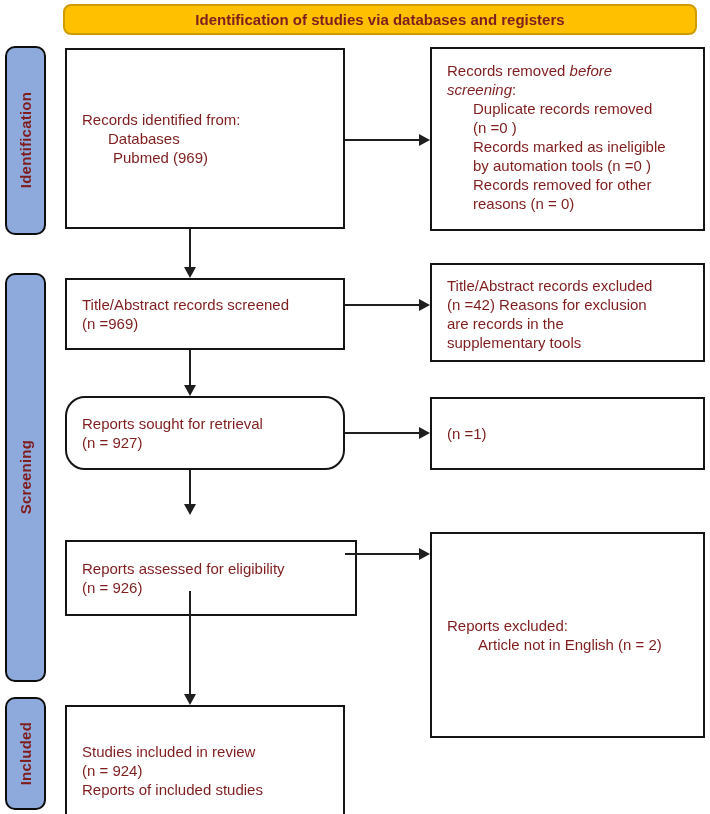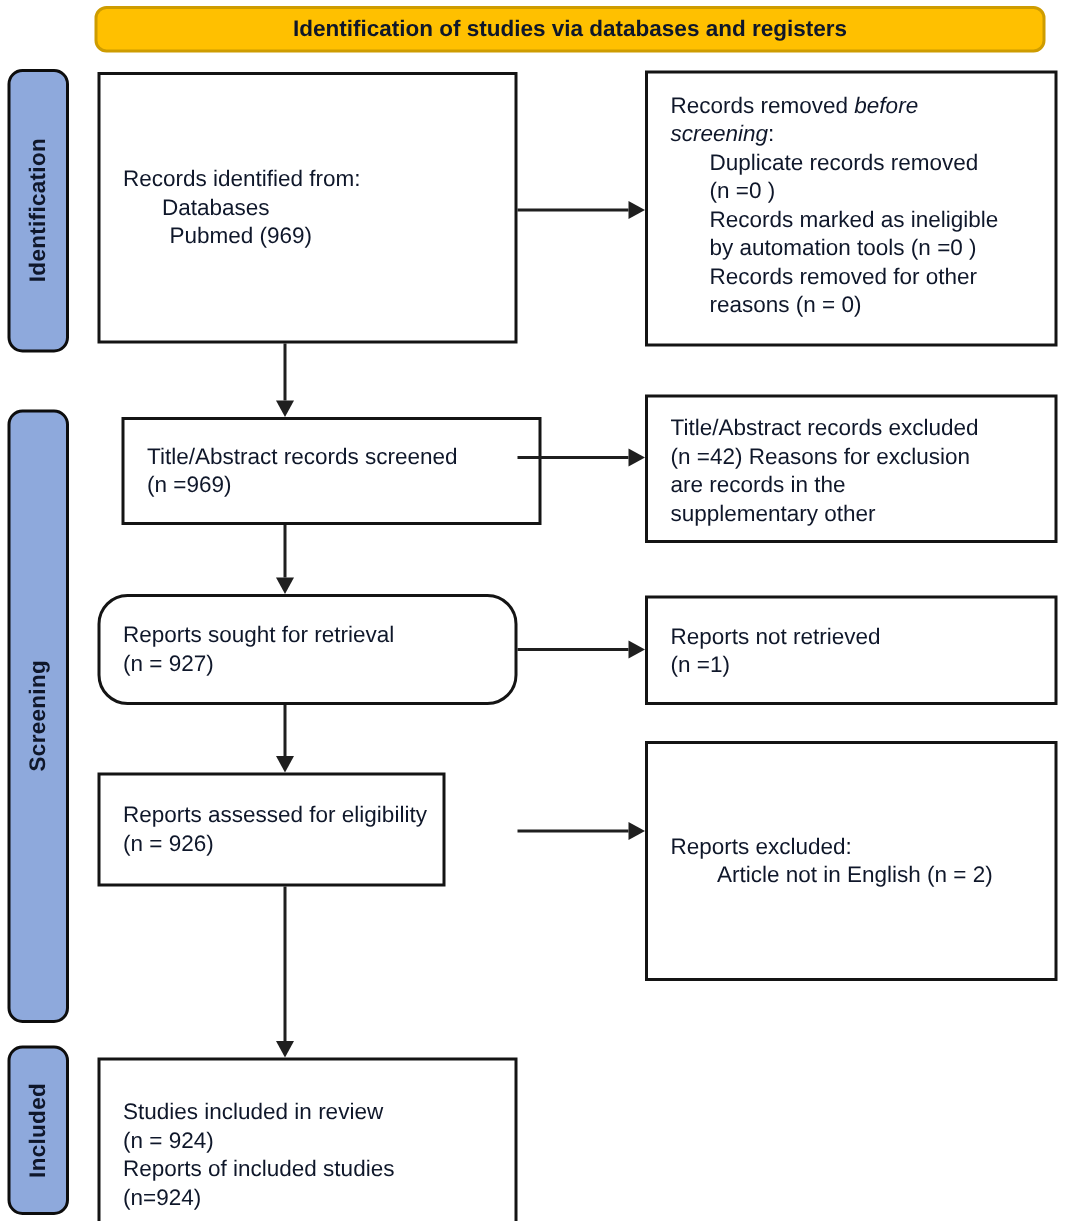--- a/index.html
+++ b/index.html
@@ -5,7 +5,7 @@
   html,body { margin:0; padding:0; background:#ffffff; }
   .canvas {
     position:relative; width:710px; height:814px; background:#ffffff;
-    font-family:"Liberation Sans", sans-serif; font-size:15px; color:#0f172a;
+    font-family:"Liberation Sans", sans-serif; font-size:15px; color:#7f1d1d;
     overflow:hidden;
   }
   .banner {

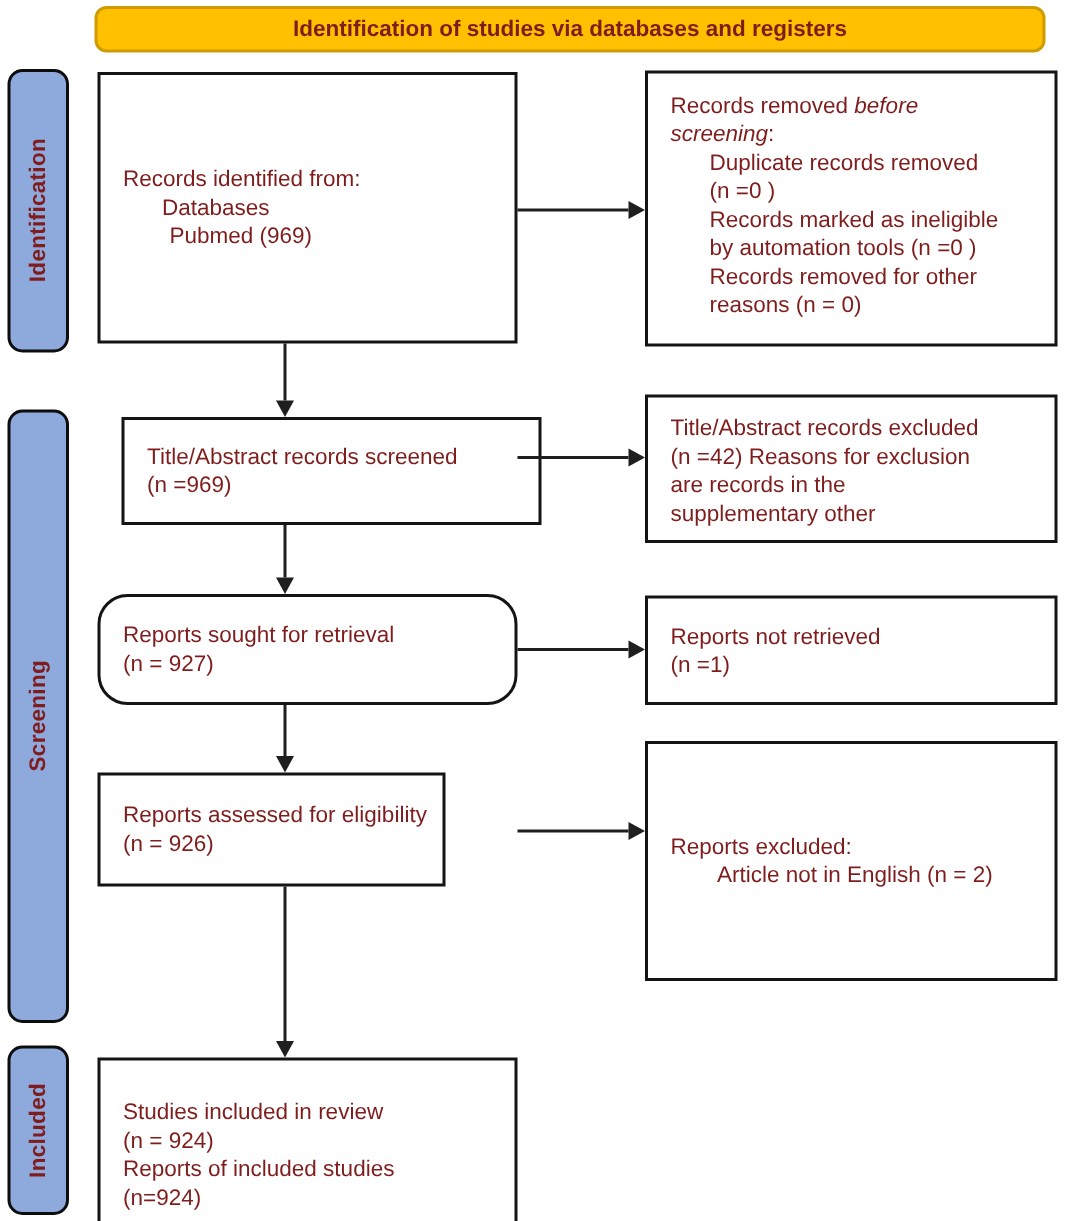--- a/index.html
+++ b/index.html
@@ -80,7 +80,7 @@
     <div class="l i1">reasons (n = 0)</div>
   </div>
 
-  <div class="box" style="left:65px; top:278px; width:280px; height:72px;margin-left:16px;">
+  <div class="box" style="left:65px; top:278px; width:280px; height:72px;">
     <div class="l">Title/Abstract records screened</div>
     <div class="l">(n =969)</div>
   </div>

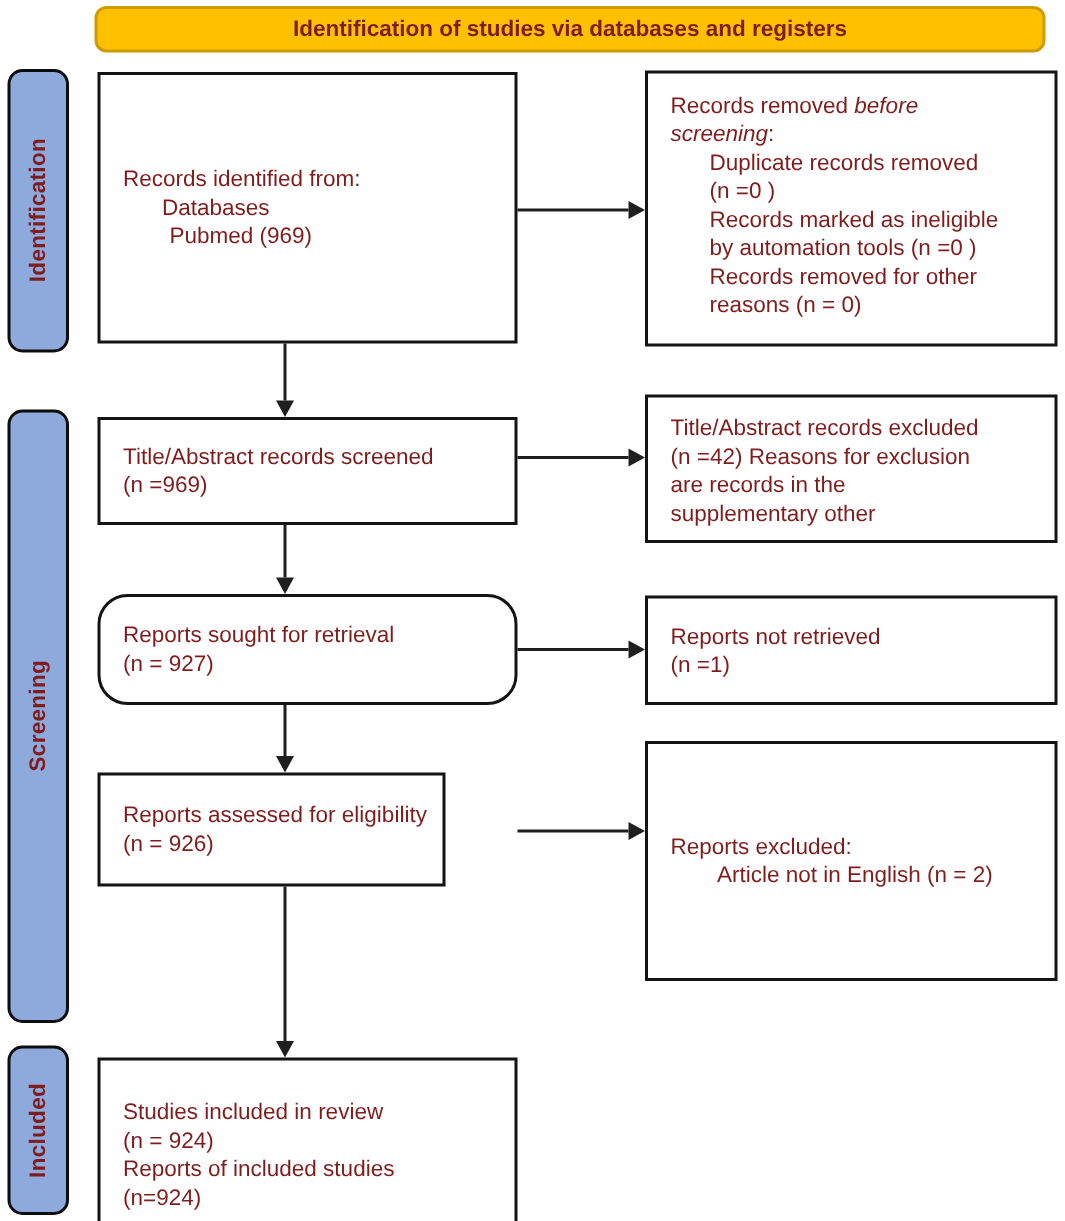--- a/index.html
+++ b/index.html
@@ -89,7 +89,7 @@
     <div class="l">Title/Abstract records excluded</div>
     <div class="l">(n =42) Reasons for exclusion</div>
     <div class="l">are records in the</div>
-    <div class="l">supplementary other</div>
+    <div class="l">supplementary tools</div>
   </div>
 
   <div class="box" style="left:65px; top:396px; width:280px; height:74px;border-radius:20px;">

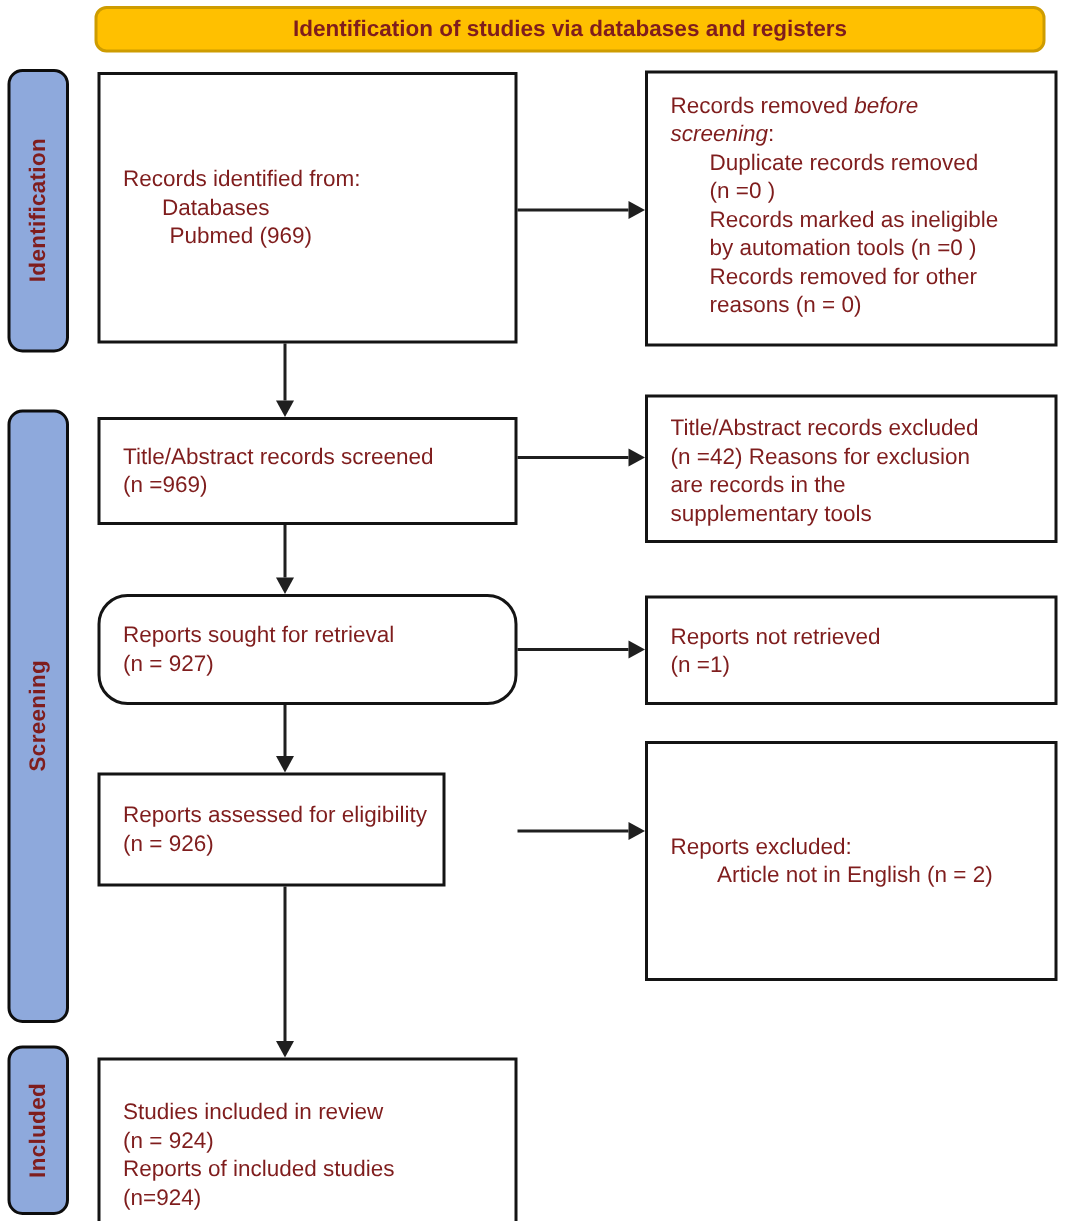--- a/index.html
+++ b/index.html
@@ -98,7 +98,6 @@
   </div>
 
   <div class="box" style="left:430px; top:397px; width:275px; height:73px;">
-    <div class="l">Reports not retrieved</div>
     <div class="l">(n =1)</div>
   </div>
 

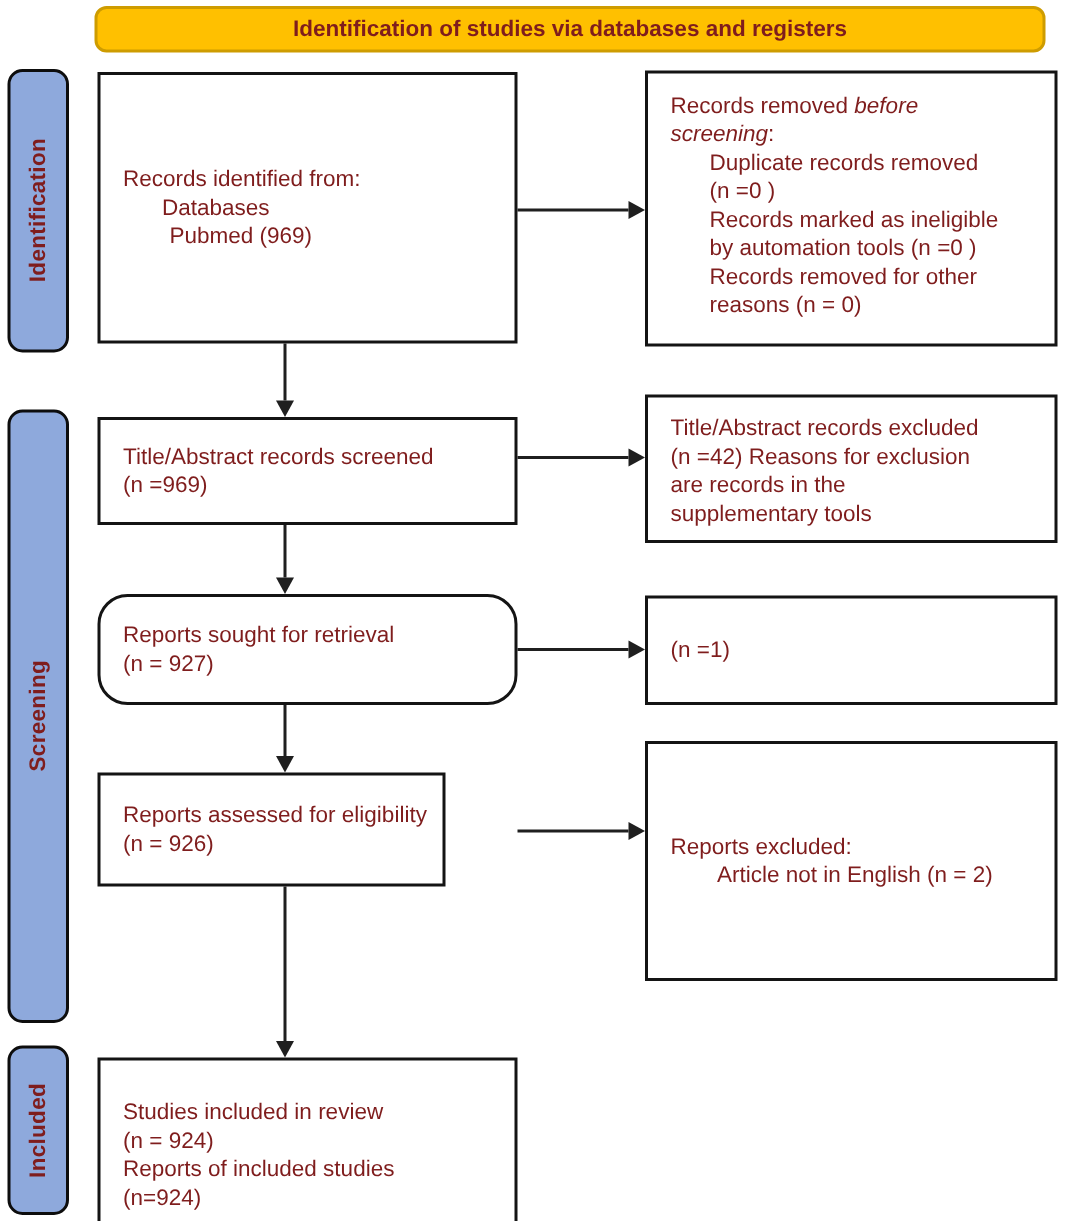--- a/index.html
+++ b/index.html
@@ -101,7 +101,7 @@
     <div class="l">(n =1)</div>
   </div>
 
-  <div class="box" style="left:65px; top:515px; width:232px; height:76px;">
+  <div class="box" style="left:65px; top:540px; width:292px; height:76px;">
     <div class="l">Reports assessed for eligibility</div>
     <div class="l">(n = 926)</div>
   </div>

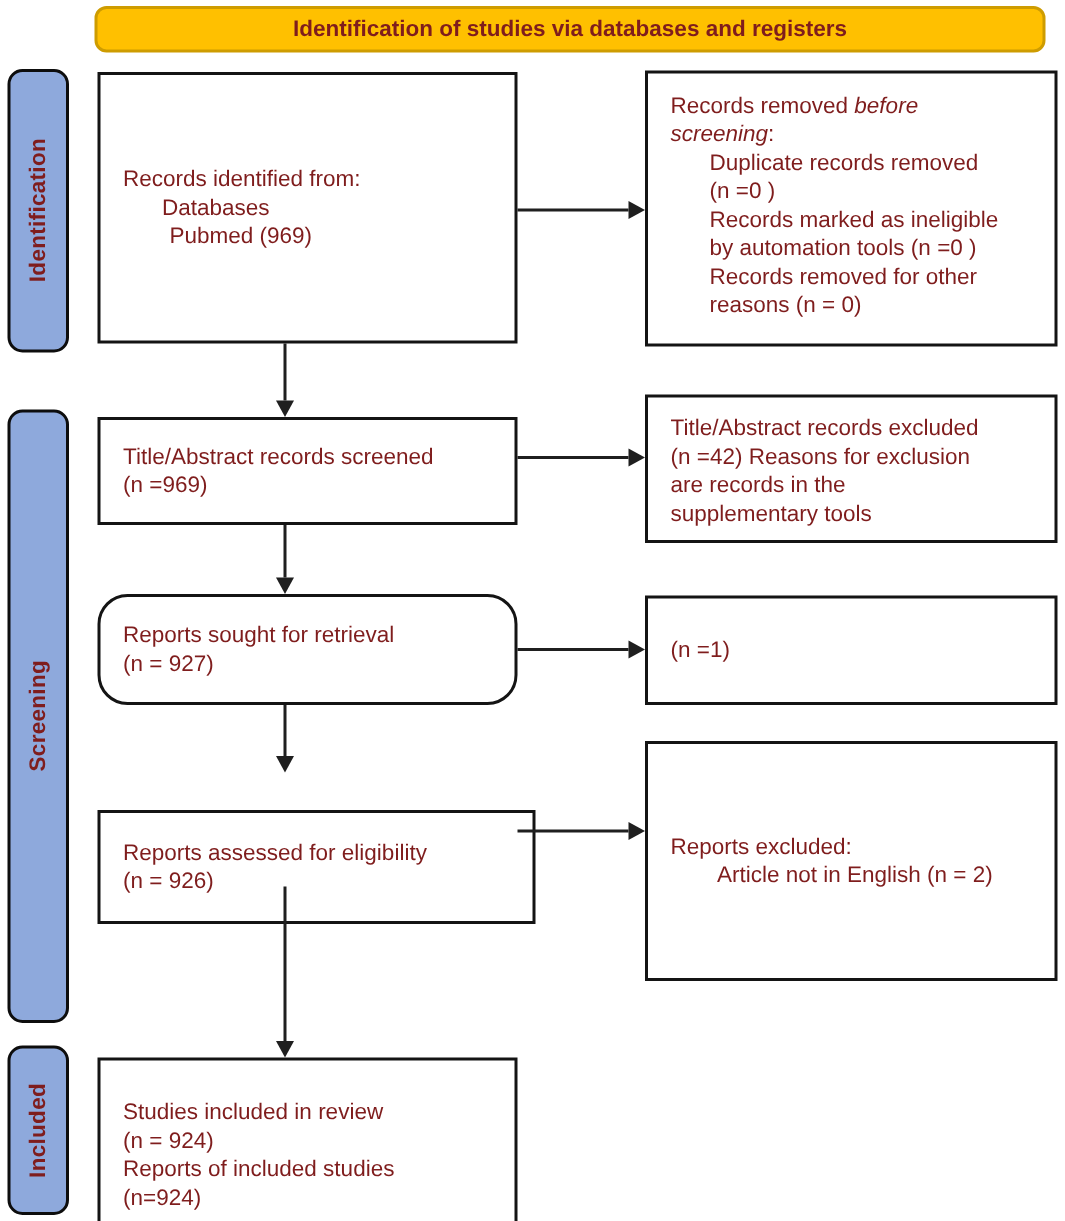--- a/index.html
+++ b/index.html
@@ -106,7 +106,7 @@
     <div class="l">(n = 926)</div>
   </div>
 
-  <div class="box" style="left:430px; top:494px; width:275px; height:160px;">
+  <div class="box" style="left:430px; top:532px; width:275px; height:206px;">
     <div class="l">Reports excluded:</div>
     <div class="l i2">Article not in English (n = 2)</div>
   </div>

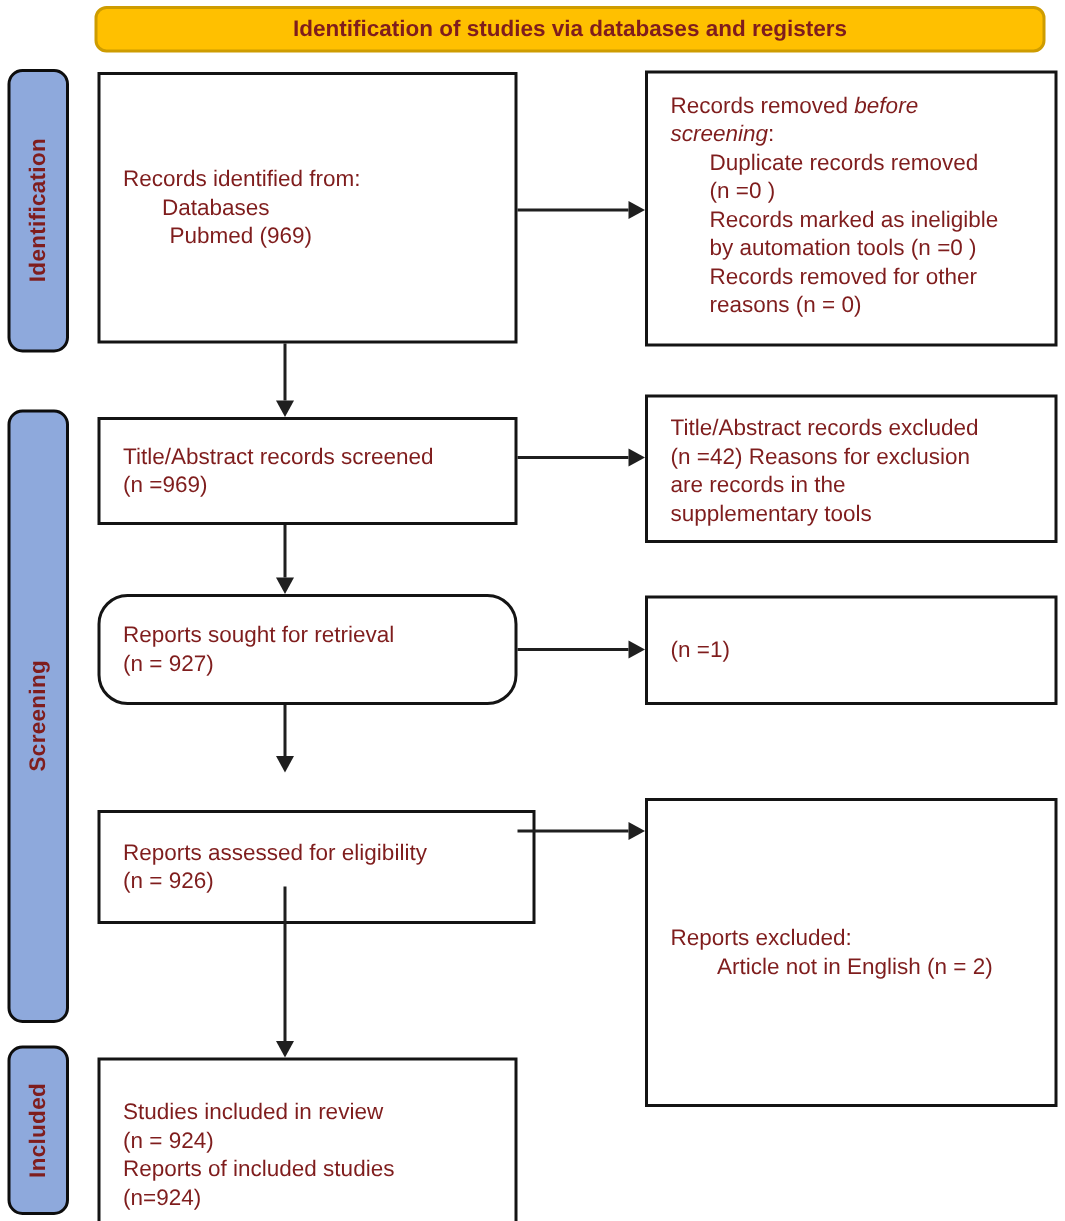--- a/index.html
+++ b/index.html
@@ -115,7 +115,6 @@
     <div class="l">Studies included in review</div>
     <div class="l">(n = 924)</div>
     <div class="l">Reports of included studies</div>
-    <div class="l">(n=924)</div>
   </div>
 
   <div class="arrow-h" style="left:345px; top:139px; width:74px;"></div>

